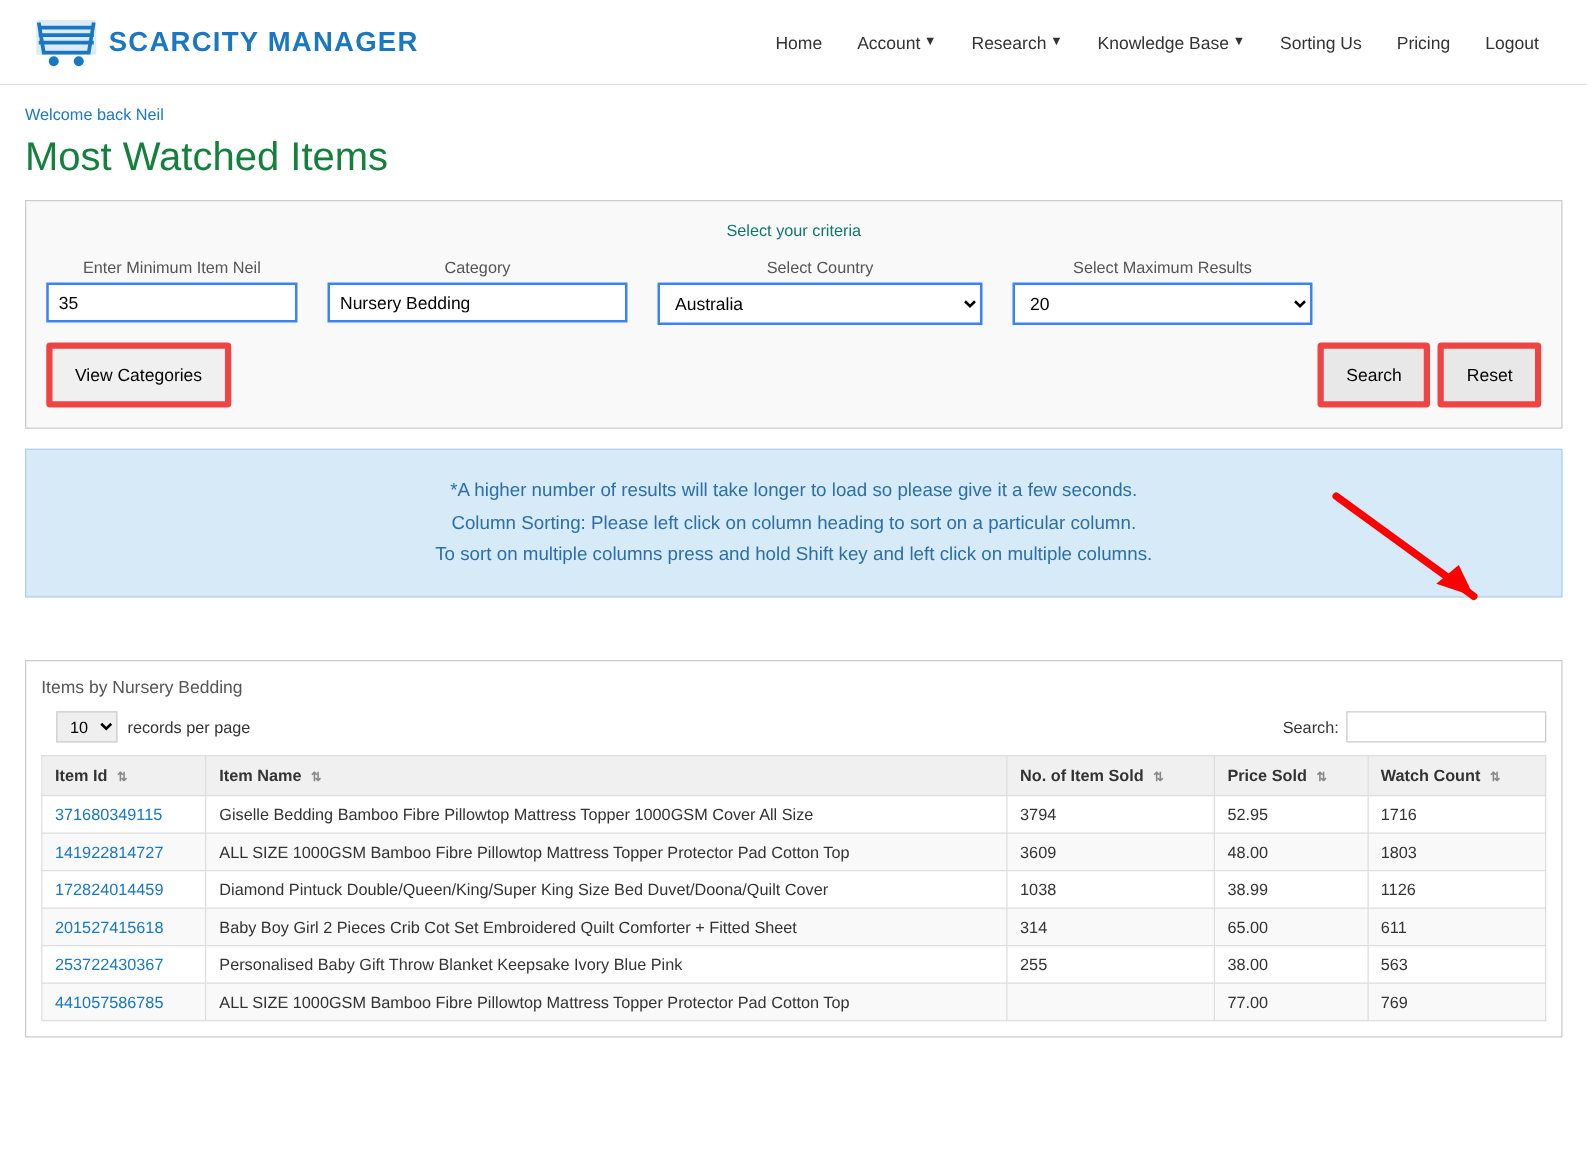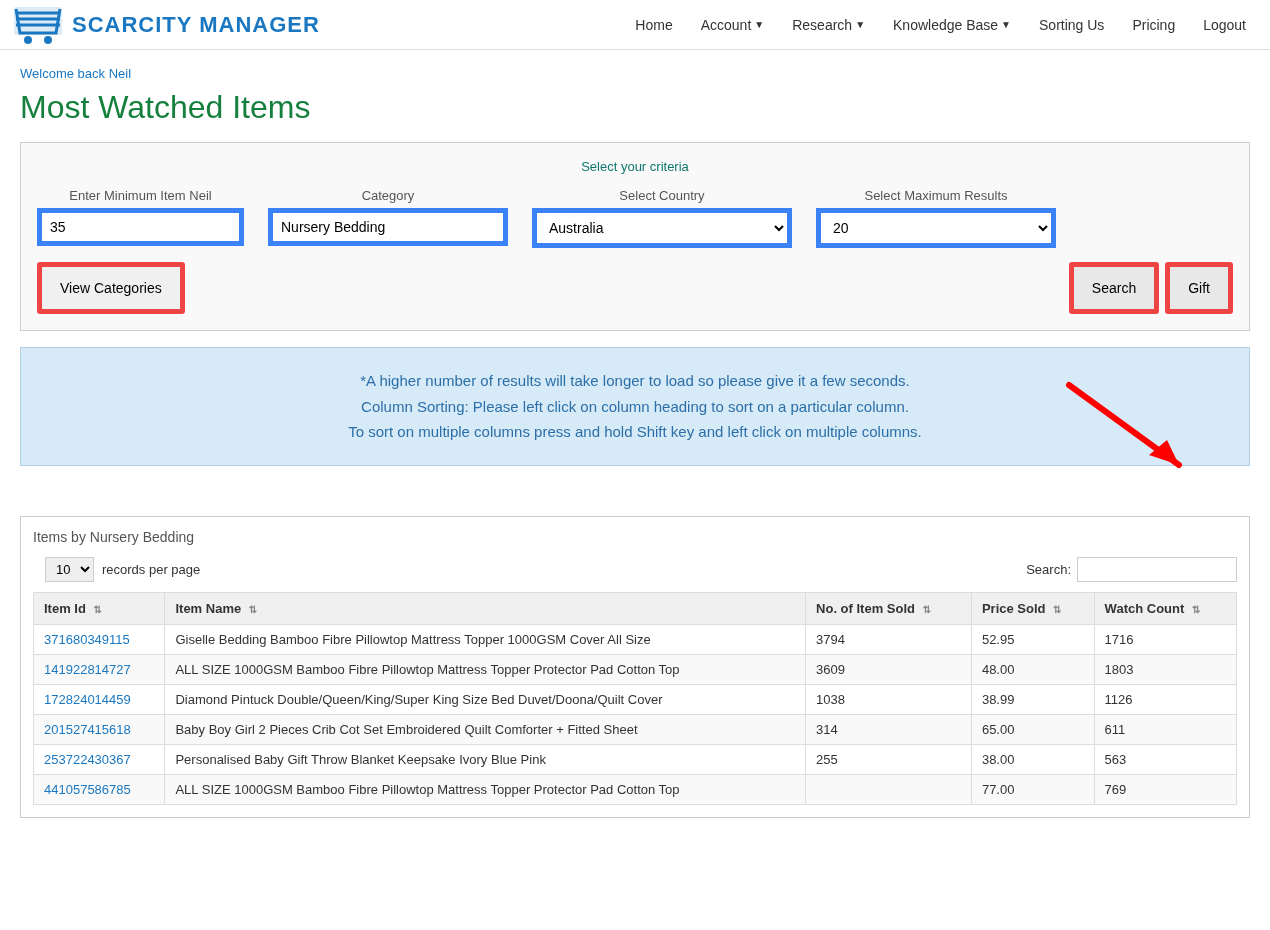--- a/index.html
+++ b/index.html
@@ -10,8 +10,8 @@
       display: flex;
       align-items: center;
       border-bottom: 1px solid #ddd;
-      padding: 0 12px;
-      height: 50px;
+      padding: 0 27px;
+      height: 68px;
       background: #fff;
     }
     .nav-logo {

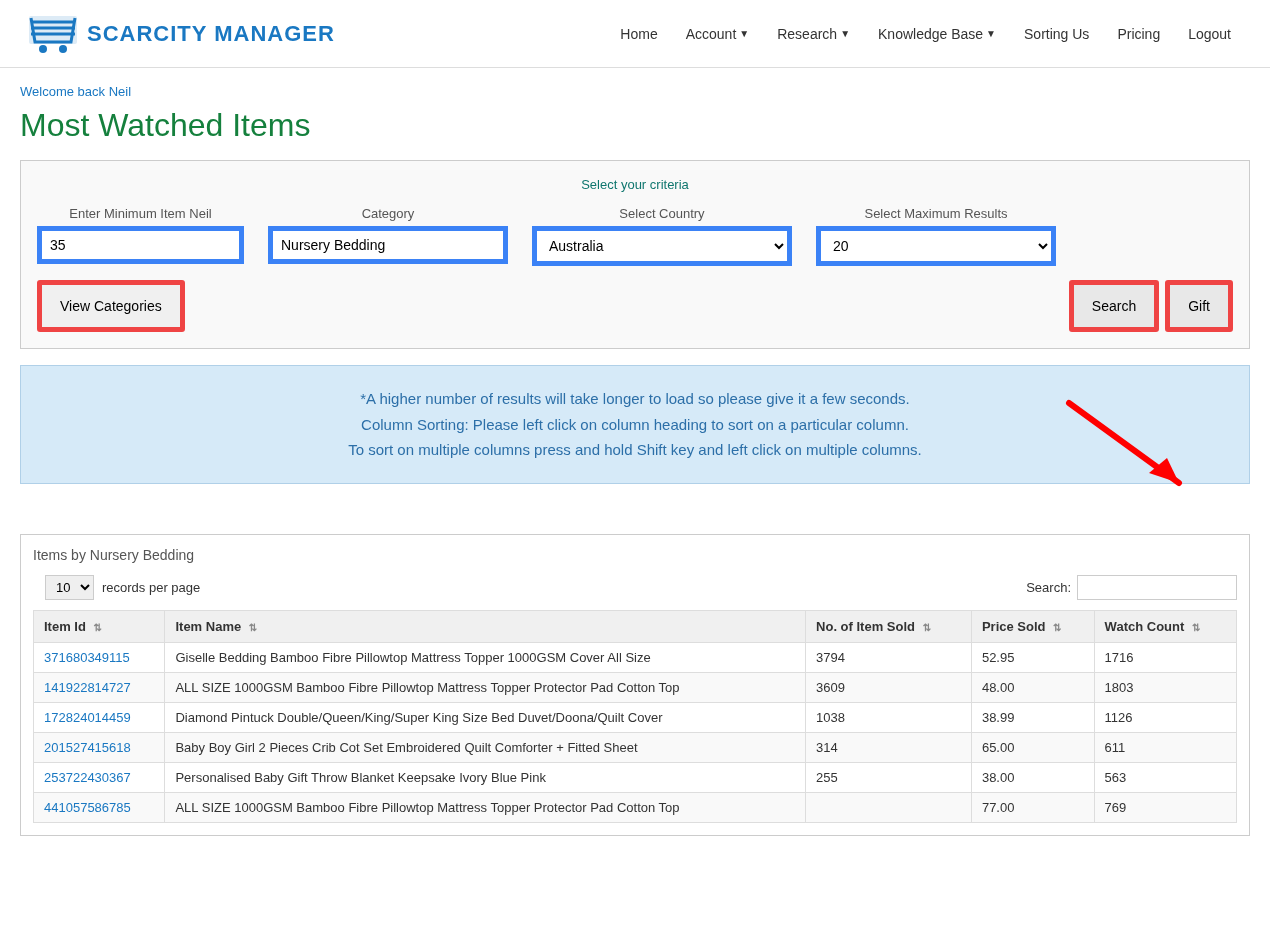--- a/index.html
+++ b/index.html
@@ -83,7 +83,7 @@
     }
     .criteria-field input,
     .criteria-field select {
-      border: 5px solid #3b82f6;
+      border: 2px solid #3b82f6;
       padding: 6px 8px;
       font-size: 14px;
       background: #fff;

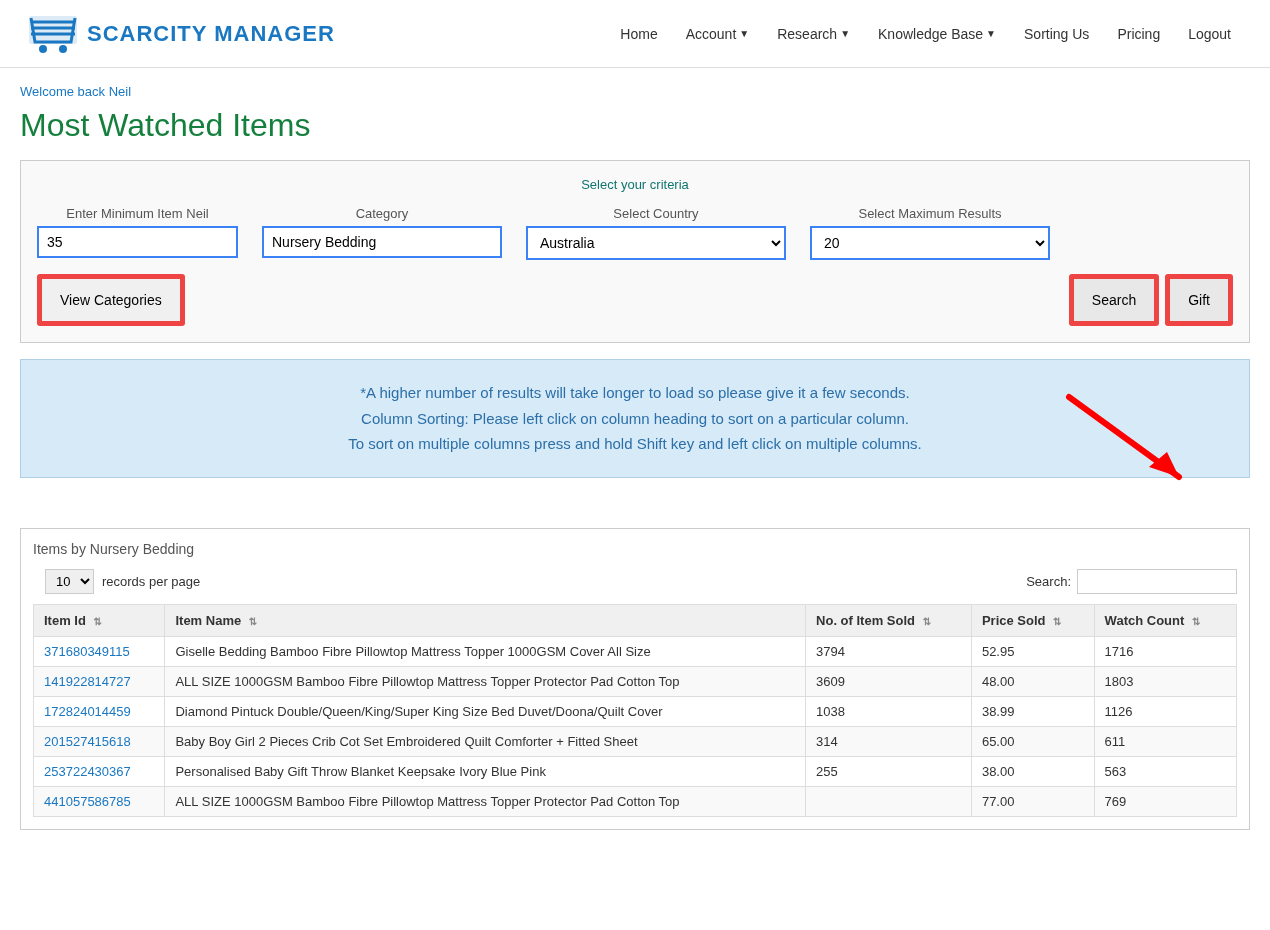--- a/index.html
+++ b/index.html
@@ -288,7 +288,7 @@
       <button class="btn">View Categories</button>
       <div class="search-reset-group">
         <button class="btn btn-search">Search</button>
-        <button class="btn btn-reset">Gift</button>
+        <button class="btn btn-reset">Reset</button>
       </div>
     </div>
   </div>

